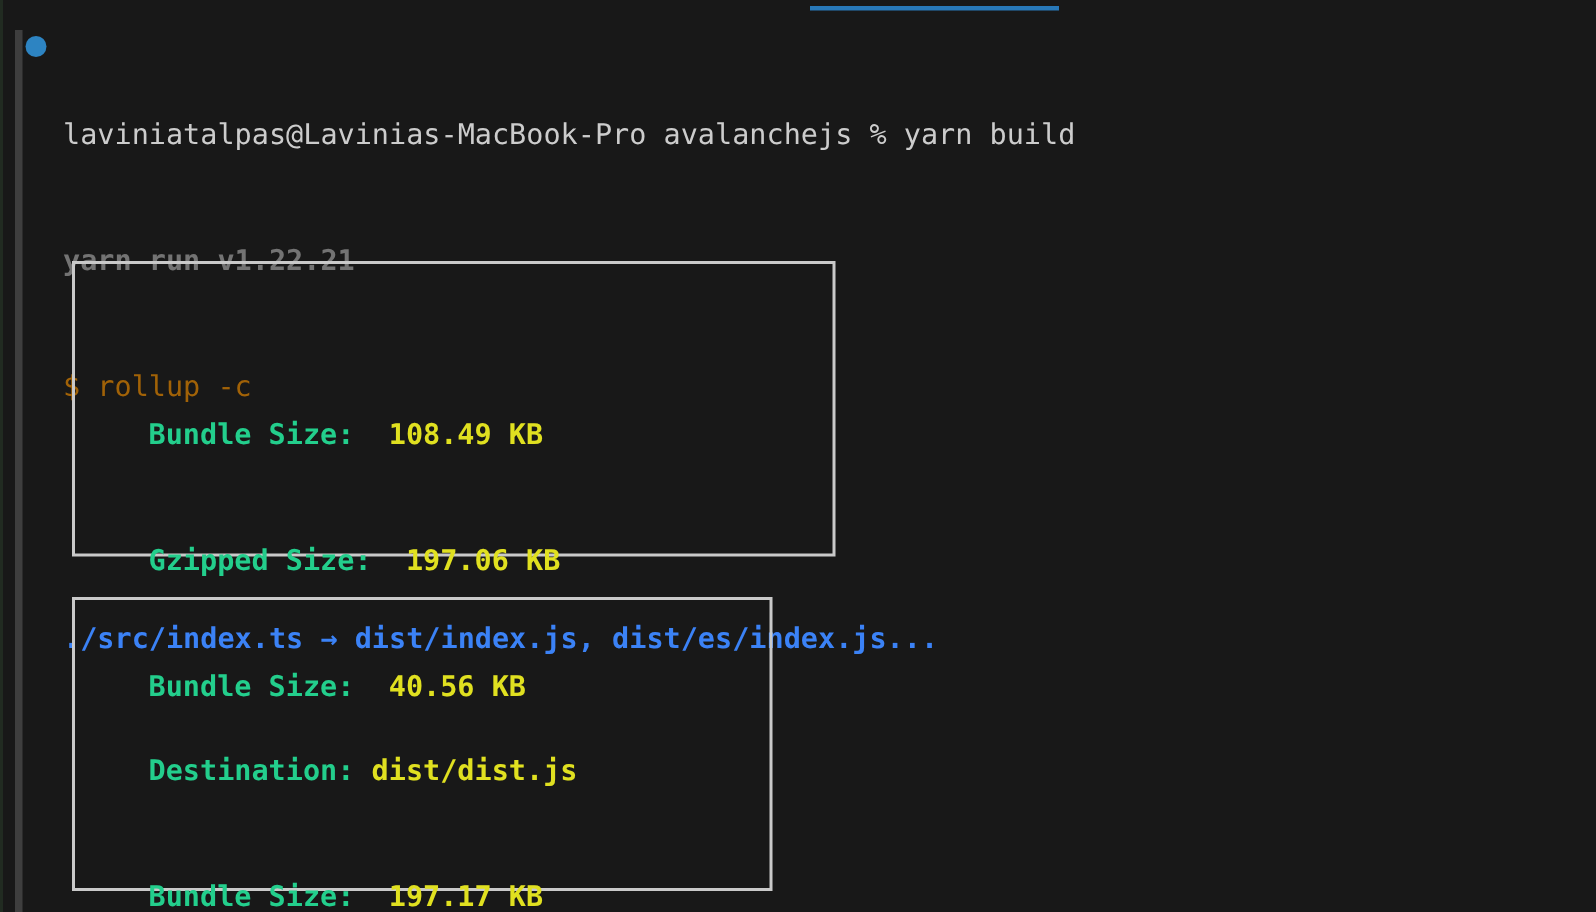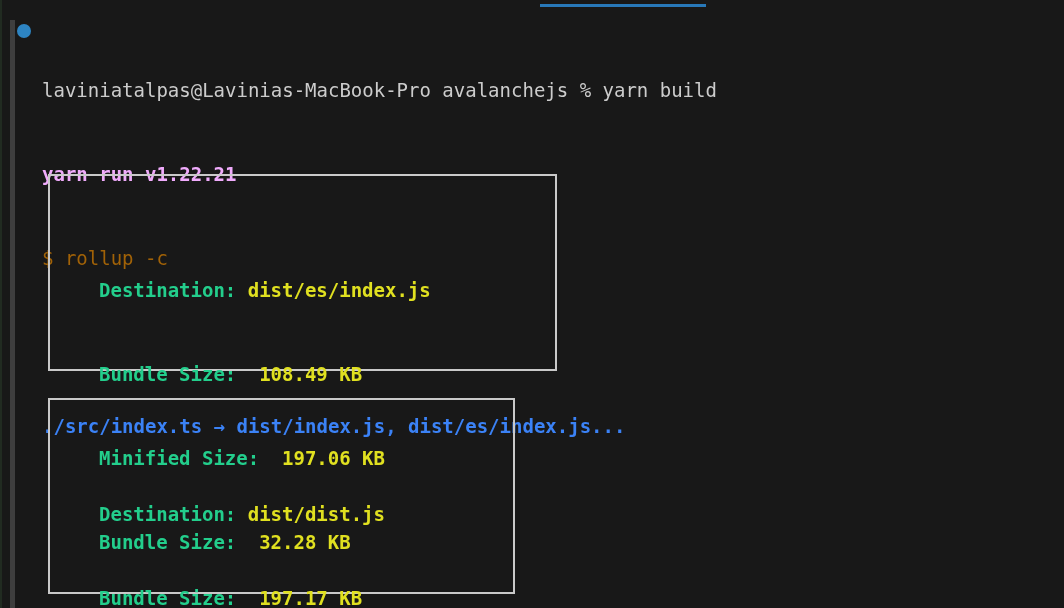--- a/index.html
+++ b/index.html
@@ -55,7 +55,7 @@
   }
   .tline { height: 28px; }
   .prompt   { color: #cccccc; }
-  .boldwhite{ color: #f0abfc; font-weight: bold; }
+  .boldwhite{ color: #737373; font-weight: bold; }
   .dim      { color: #a16207; }
   .cyan     { color: #3b82f6; font-weight: bold; }
   .bundle-box {

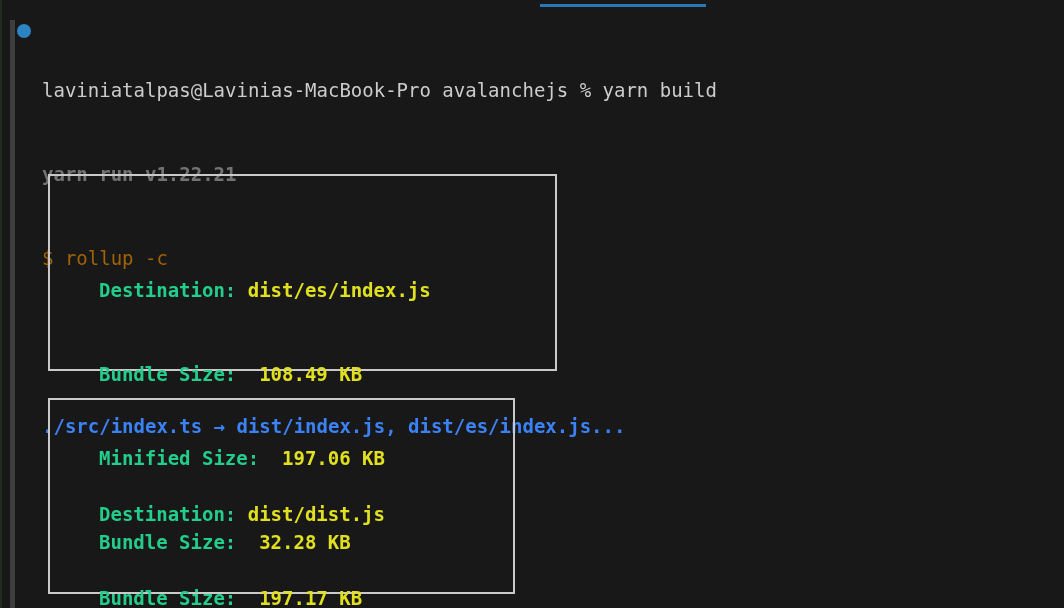--- a/index.html
+++ b/index.html
@@ -94,7 +94,6 @@
   </div>
 
   <div class="bundle-box box1">
-    <div class="row"><span class="lbl">Destination: </span><span class="val">dist/es/index.js</span></div>
     <div class="row"><span class="lbl">Bundle Size:  </span><span class="val">108.49 KB</span></div>
     <div class="row"><span class="lbl">Minified Size:  </span><span class="val">197.06 KB</span></div>
     <div class="row"><span class="lbl">Bundle Size:  </span><span class="val">32.28 KB</span></div>

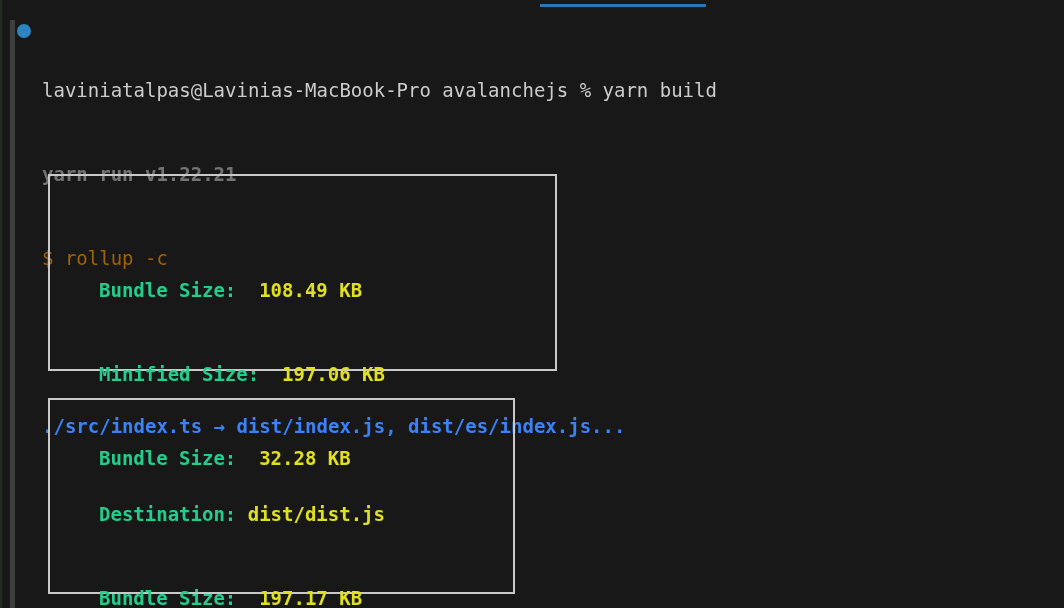--- a/index.html
+++ b/index.html
@@ -95,7 +95,7 @@
 
   <div class="bundle-box box1">
     <div class="row"><span class="lbl">Bundle Size:  </span><span class="val">108.49 KB</span></div>
-    <div class="row"><span class="lbl">Minified Size:  </span><span class="val">197.06 KB</span></div>
+    <div class="row"><span class="lbl">Gzipped Size:  </span><span class="val">197.06 KB</span></div>
     <div class="row"><span class="lbl">Bundle Size:  </span><span class="val">32.28 KB</span></div>
   </div>
 

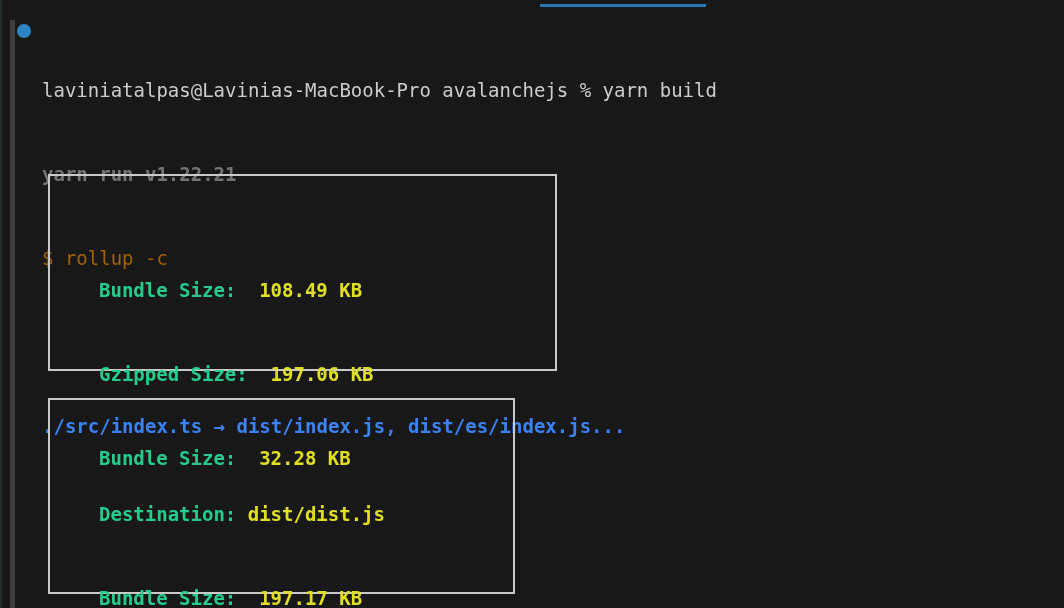--- a/index.html
+++ b/index.html
@@ -96,7 +96,7 @@
   <div class="bundle-box box1">
     <div class="row"><span class="lbl">Bundle Size:  </span><span class="val">108.49 KB</span></div>
     <div class="row"><span class="lbl">Gzipped Size:  </span><span class="val">197.06 KB</span></div>
-    <div class="row"><span class="lbl">Bundle Size:  </span><span class="val">32.28 KB</span></div>
+    <div class="row"><span class="lbl">Bundle Size:  </span><span class="val">40.56 KB</span></div>
   </div>
 
   <div class="bundle-box box2">

